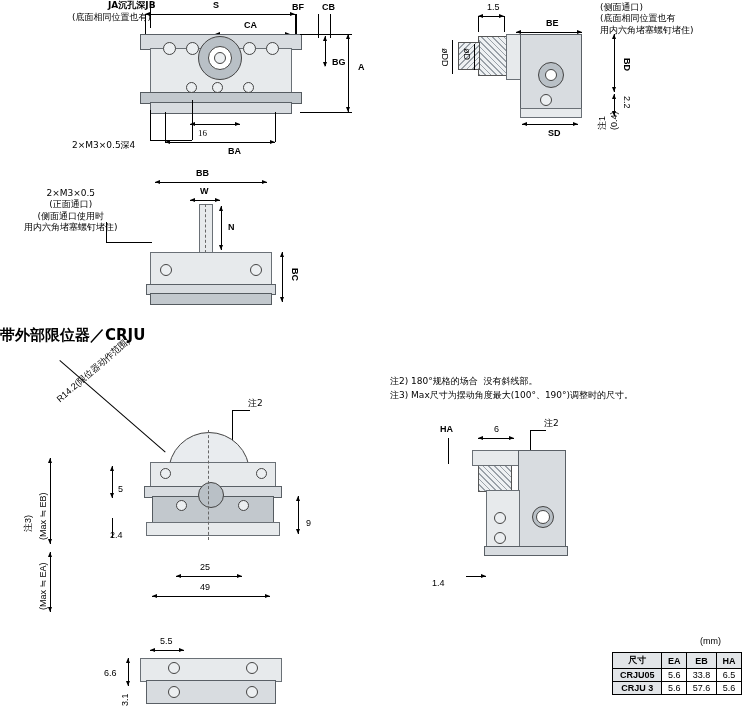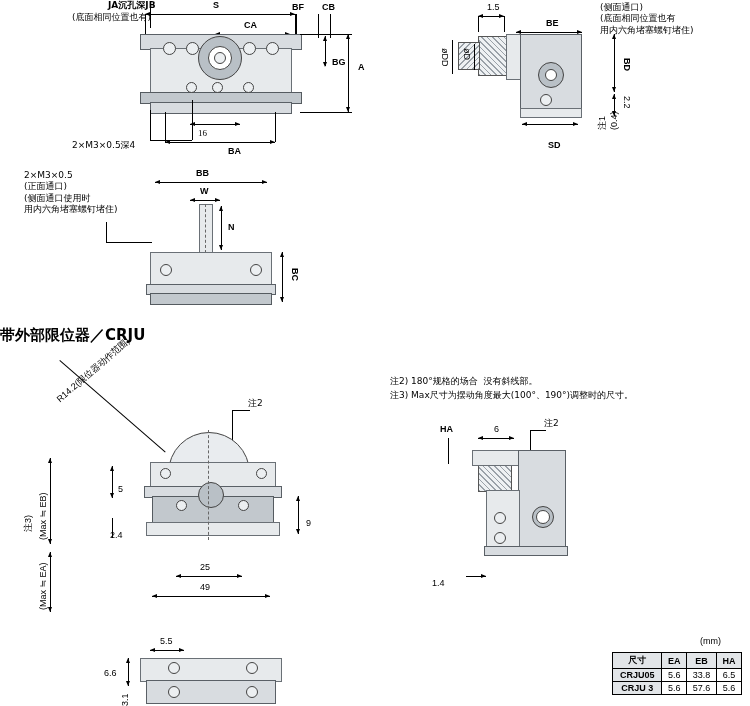--- a/index.html
+++ b/index.html
@@ -200,7 +200,7 @@
   <div class="arrowU" style="left:611.5px;top:94px;"></div>
   <div class="arrowD" style="left:611.5px;top:111px;"></div>
 
-  <div class="lbl b" style="left:548px;top:128px;margin-top:12px;">SD</div>
+  <div class="lbl b" style="left:548px;top:128px;">SD</div>
   <div class="dim" style="left:522px;top:124px;width:56px;"></div>
   <div class="arrowL" style="left:522px;top:121.5px;"></div>
   <div class="arrowR" style="left:573px;top:121.5px;"></div>

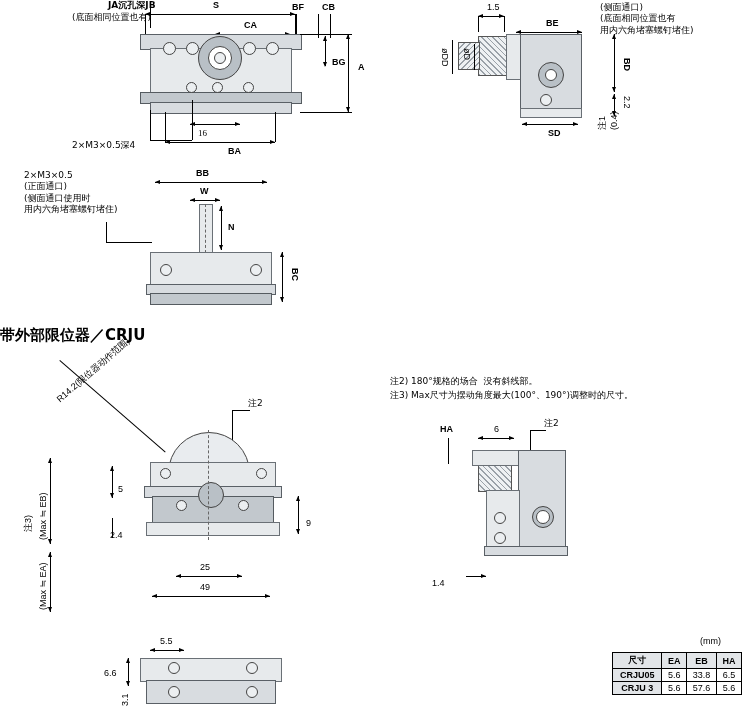--- a/index.html
+++ b/index.html
@@ -151,7 +151,7 @@
   <div class="arrowU" style="left:279.5px;top:252px;"></div>
   <div class="arrowD" style="left:279.5px;top:297px;"></div>
 
-  <div class="lbl cn" style="left:24px;top:170px;">2×M3×0.5
+  <div class="lbl cn" style="left:24px;top:188px;text-align:center;">2×M3×0.5
 (正面通口)
 (侧面通口使用时
 用内六角堵塞螺钉堵住)</div>

